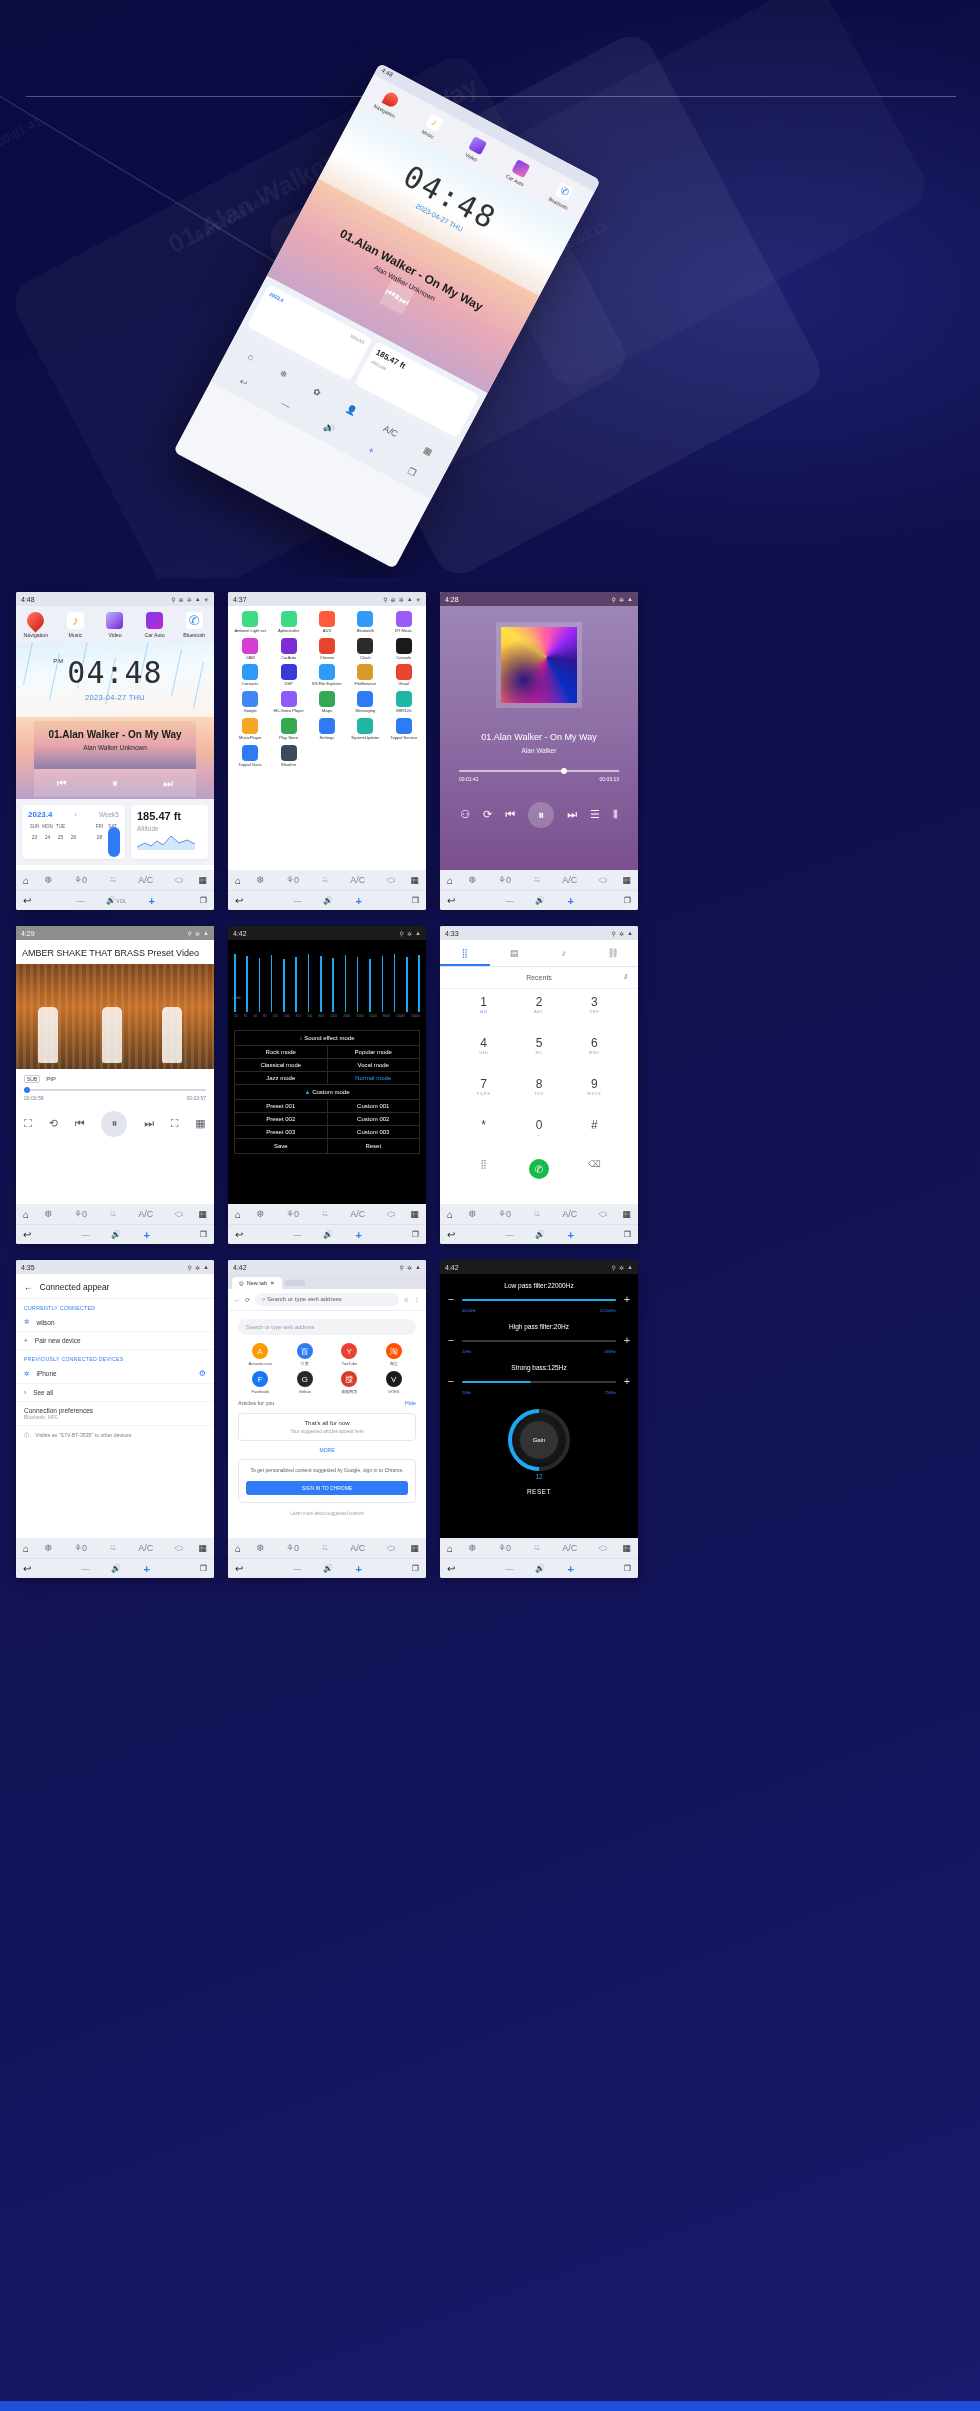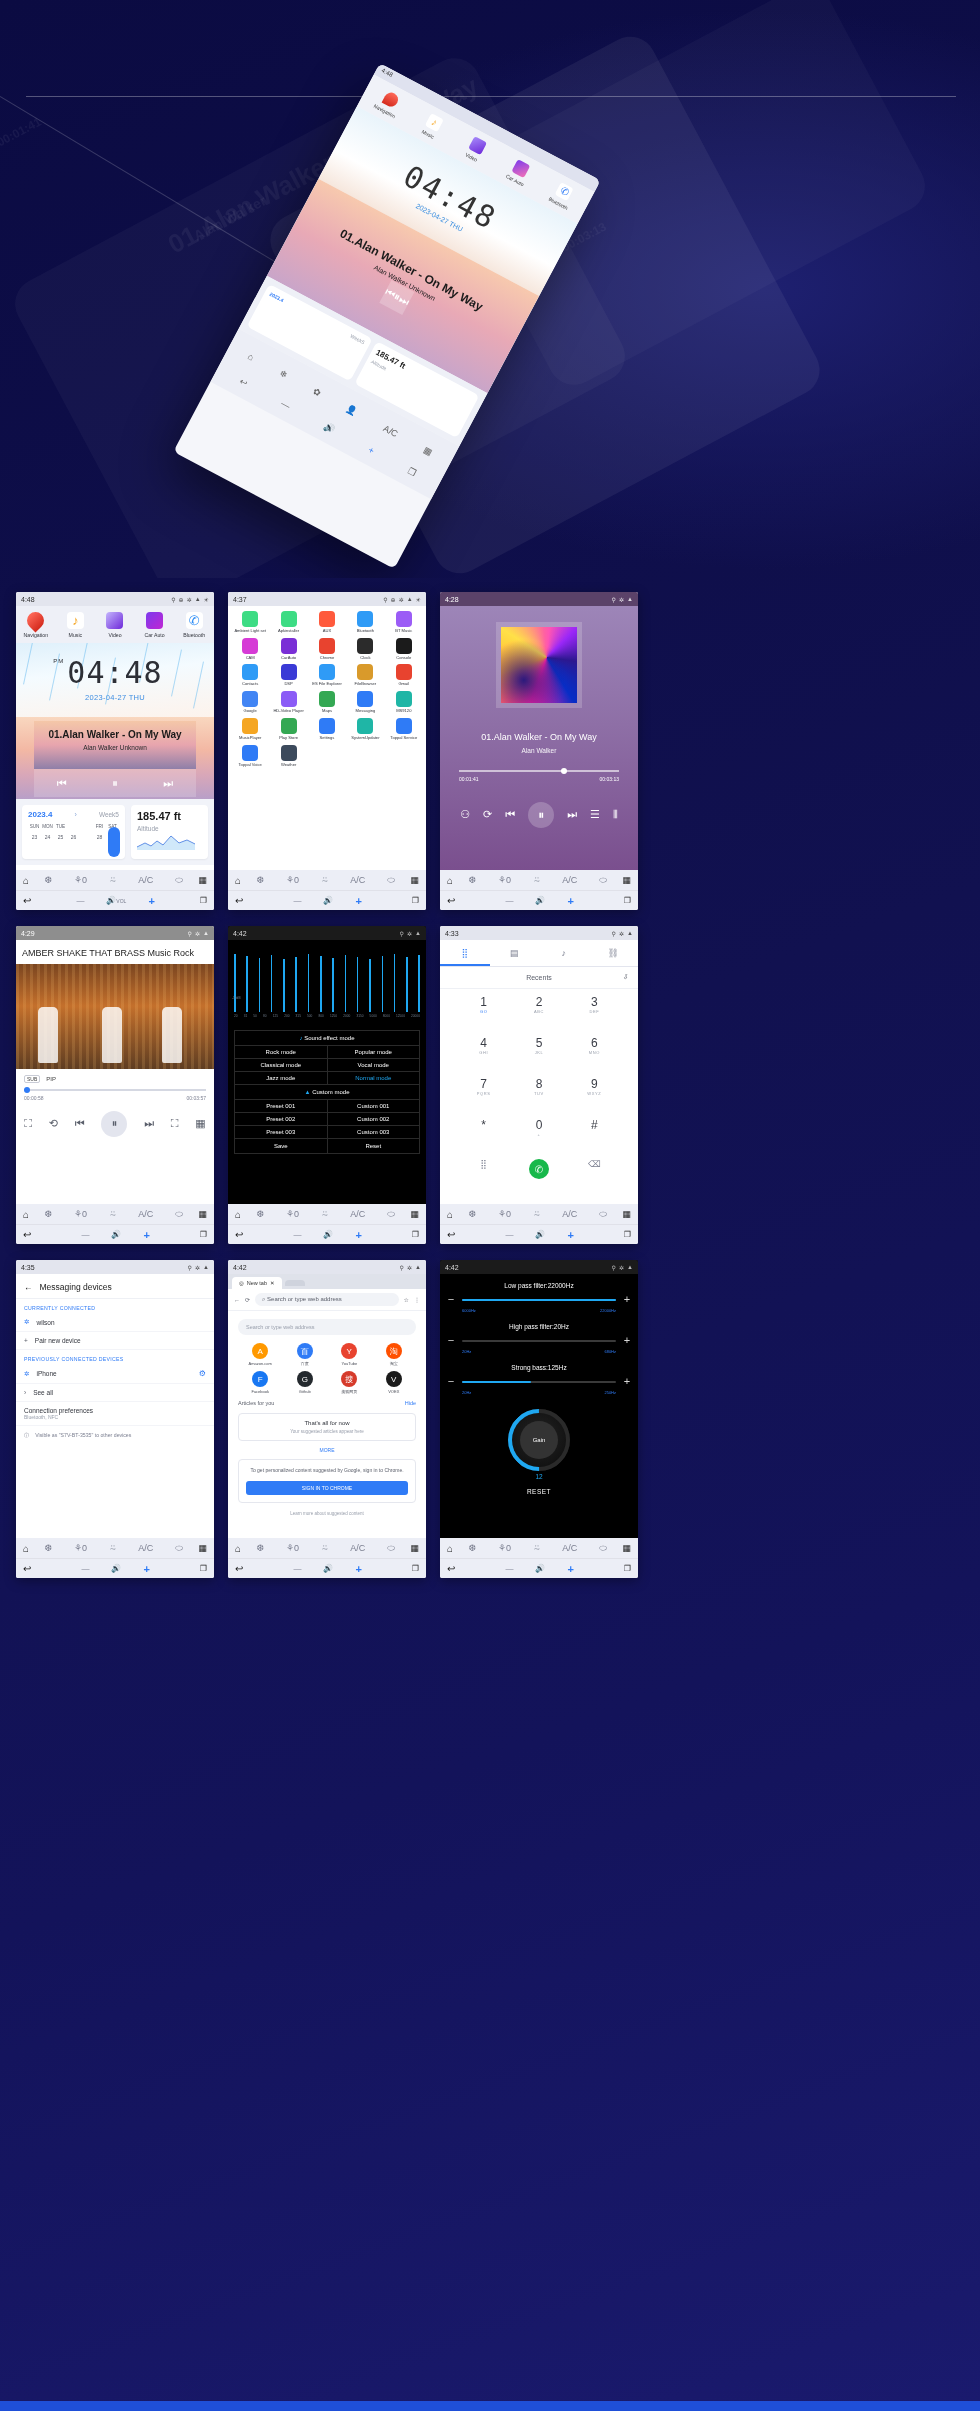--- a/index.html
+++ b/index.html
@@ -709,7 +709,7 @@
           </span>
       </div>
       <div class="body">
-        <div class="vid-title">AMBER SHAKE THAT BRASS Music Rock</div>
+        <div class="vid-title">AMBER SHAKE THAT BRASS Preset Video</div>
         <div class="vid-stage">
           <div class="crowd"></div>
           <div class="fig f1"></div>

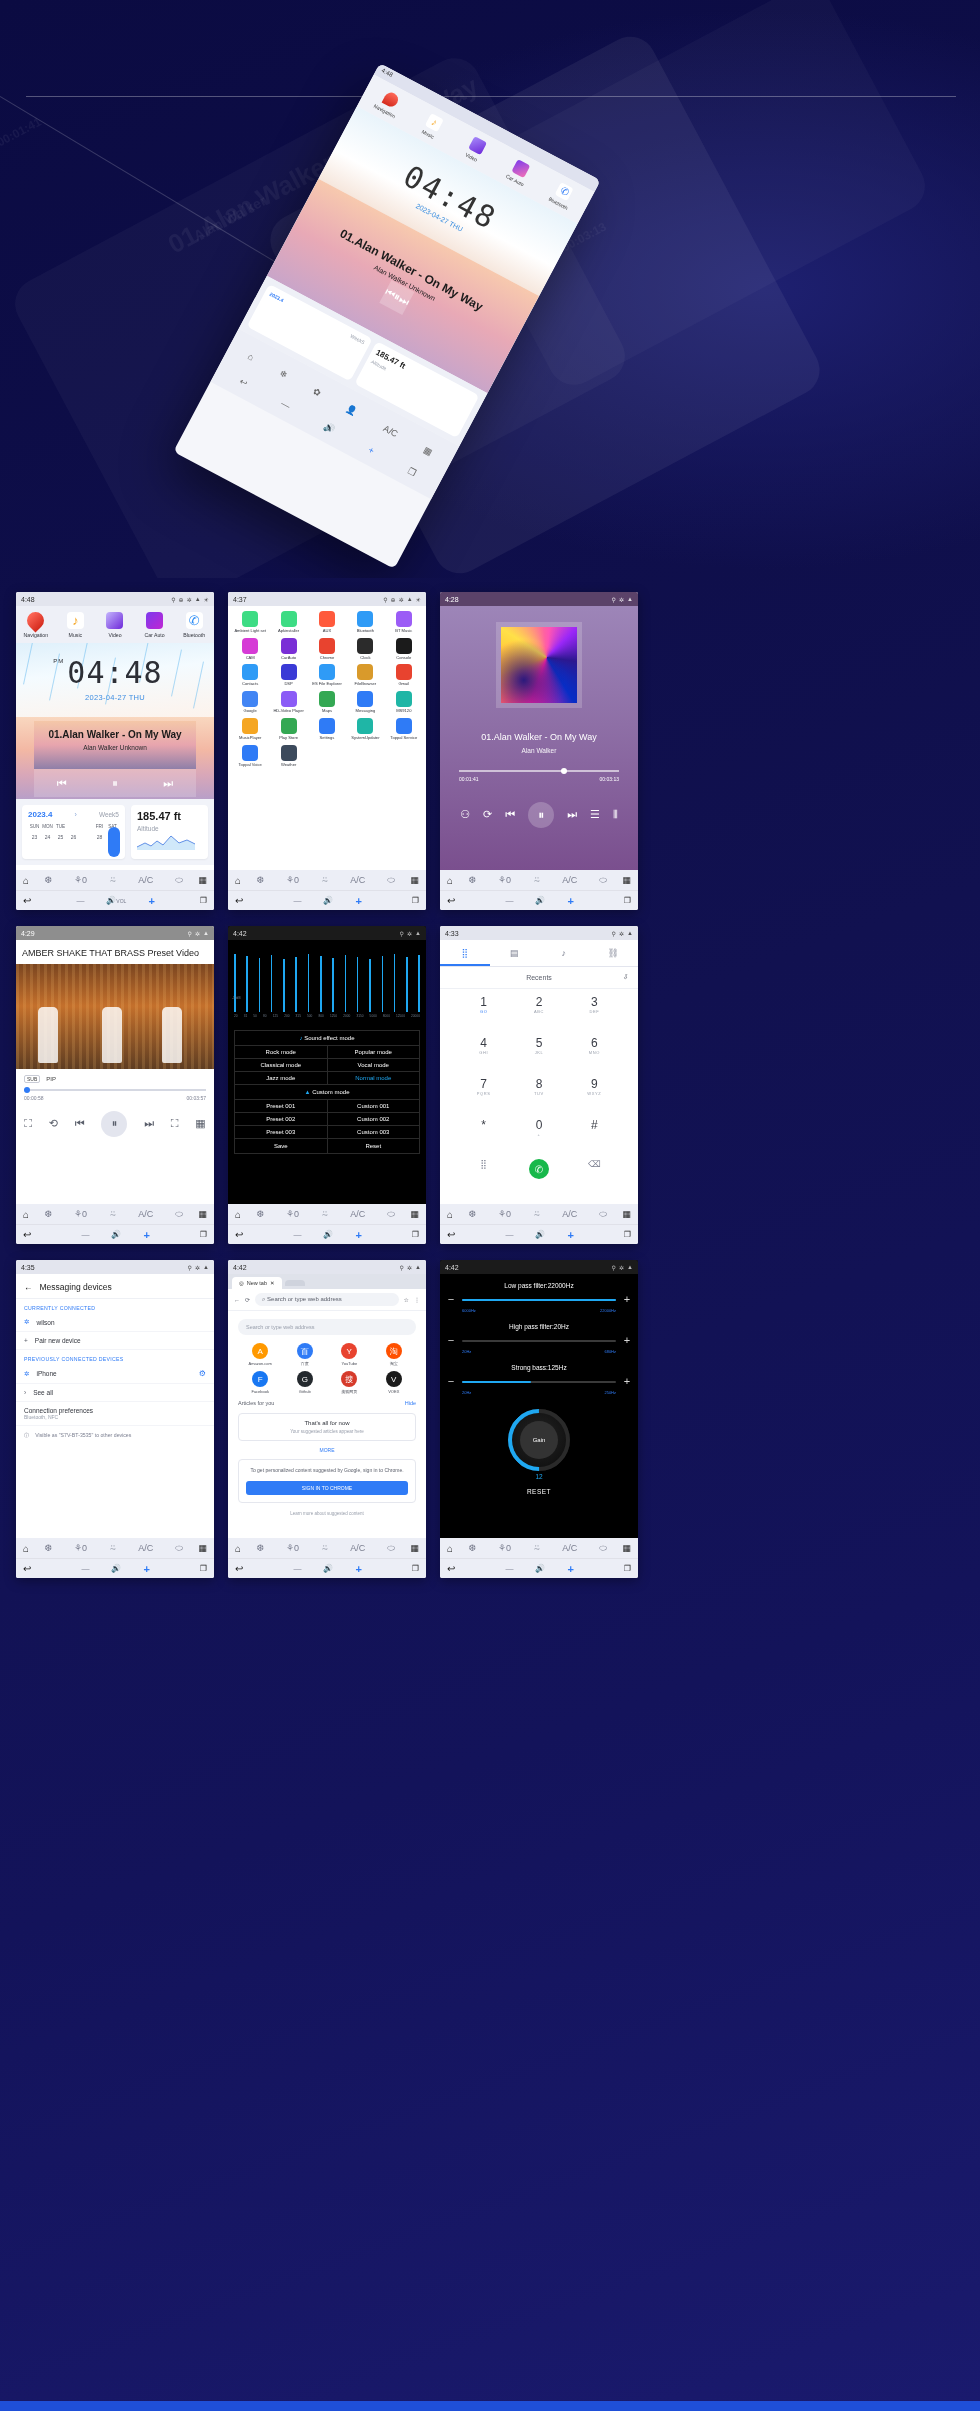--- a/index.html
+++ b/index.html
@@ -994,7 +994,7 @@
         <div class="cd">
           <div class="cd-head">
             <span>←</span>
-            <span>Messaging devices</span>
+            <span>Connected appear</span>
           </div>
           <div class="cd-sec">CURRENTLY CONNECTED</div>
           <div class="cd-item">

